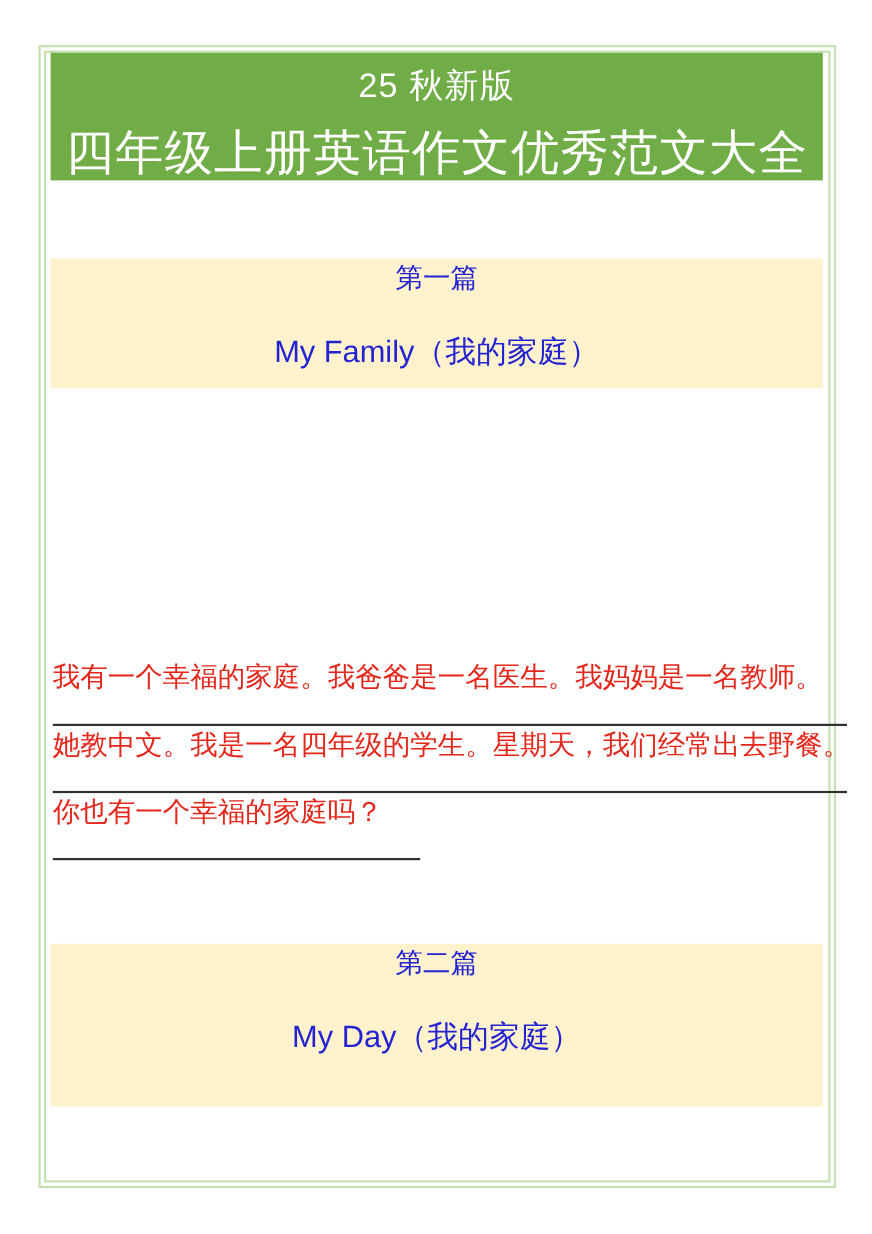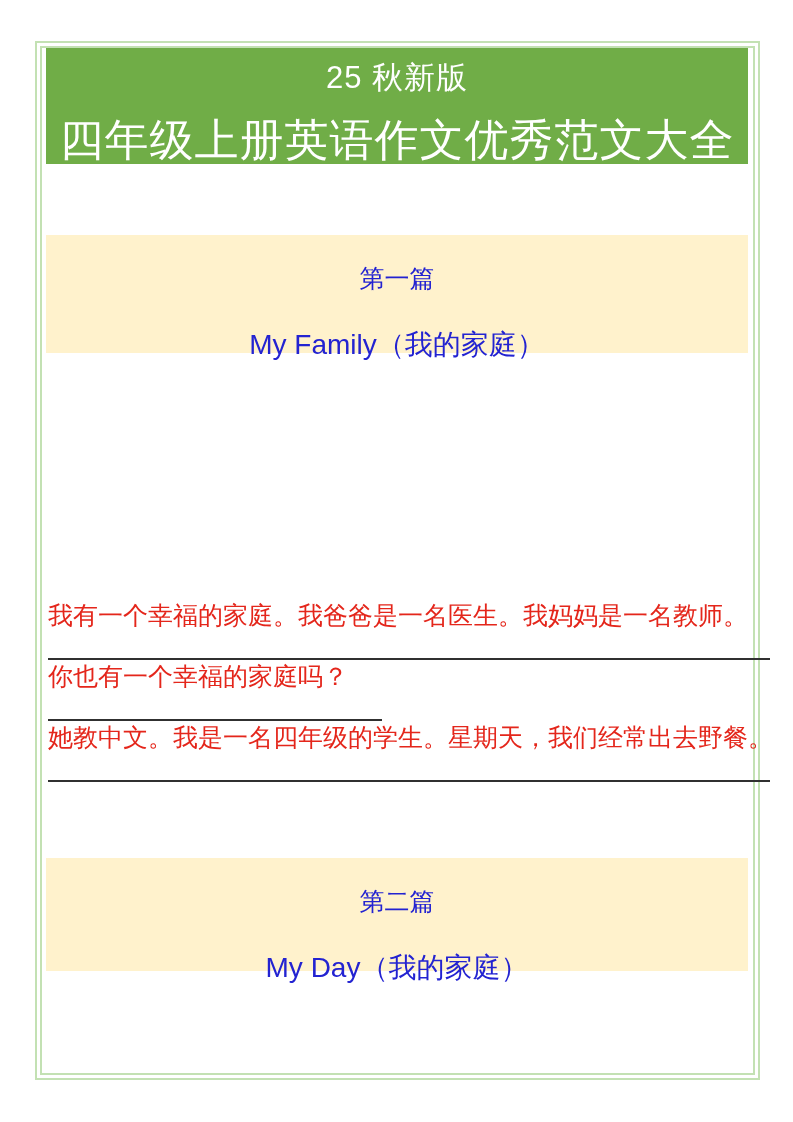--- a/index.html
+++ b/index.html
@@ -30,7 +30,7 @@
   }
   .section-box.first  { top:235px; height:118px; }
   .section-box.second { top:858px; height:113px; }
-  .section-number { font-size:25px; line-height:25px; padding-top:31px; }
+  .section-number { font-size:25px; line-height:25px; padding-top:6px; }
   .section-title  { font-size:28px; line-height:28px; margin-top:40px; }
 
   

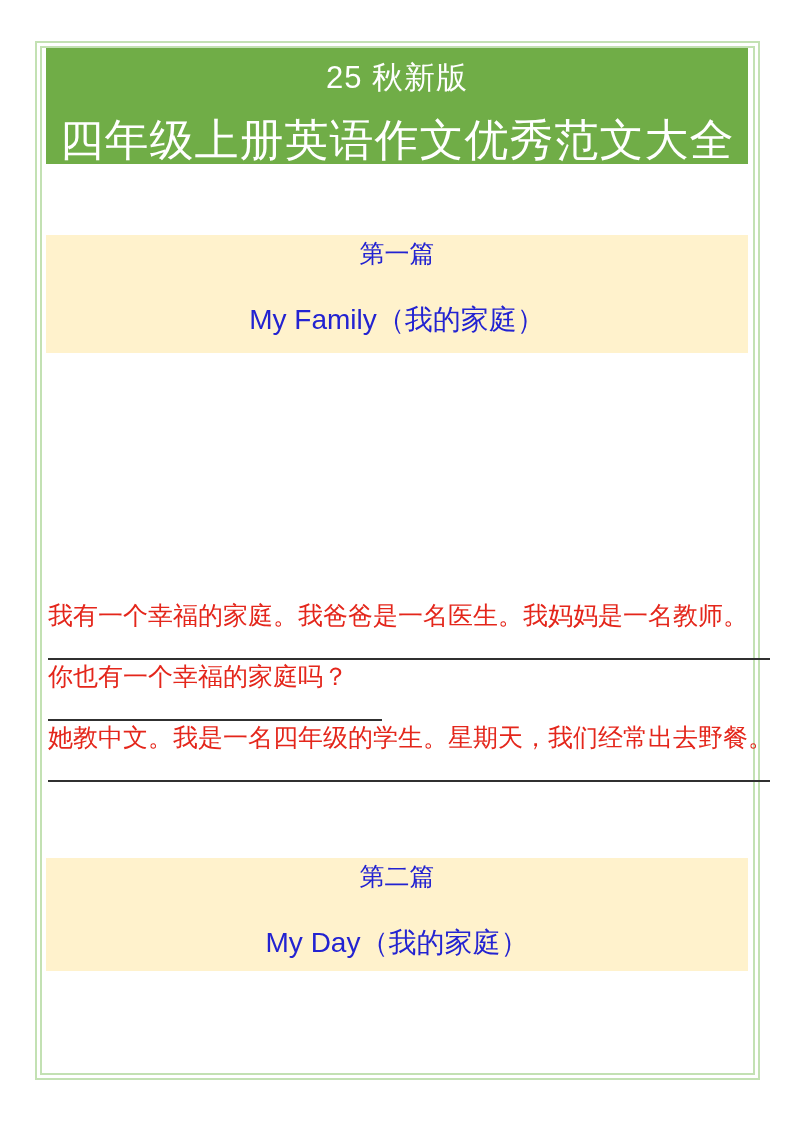--- a/index.html
+++ b/index.html
@@ -73,11 +73,11 @@
     <div class="red-line full">
       <span>我有一个幸福的家庭。我爸爸是一名医生。我妈妈是一名教师。</span>
     </div>
+    <div class="red-line full">
+      <span>她教中文。我是一名四年级的学生。星期天，我们经常出去野餐。</span>
+    </div>
     <div class="red-line fit">
       <span>你也有一个幸福的家庭吗？</span>
-    </div>
-    <div class="red-line full">
-      <span>她教中文。我是一名四年级的学生。星期天，我们经常出去野餐。</span>
     </div>
   </div>
 

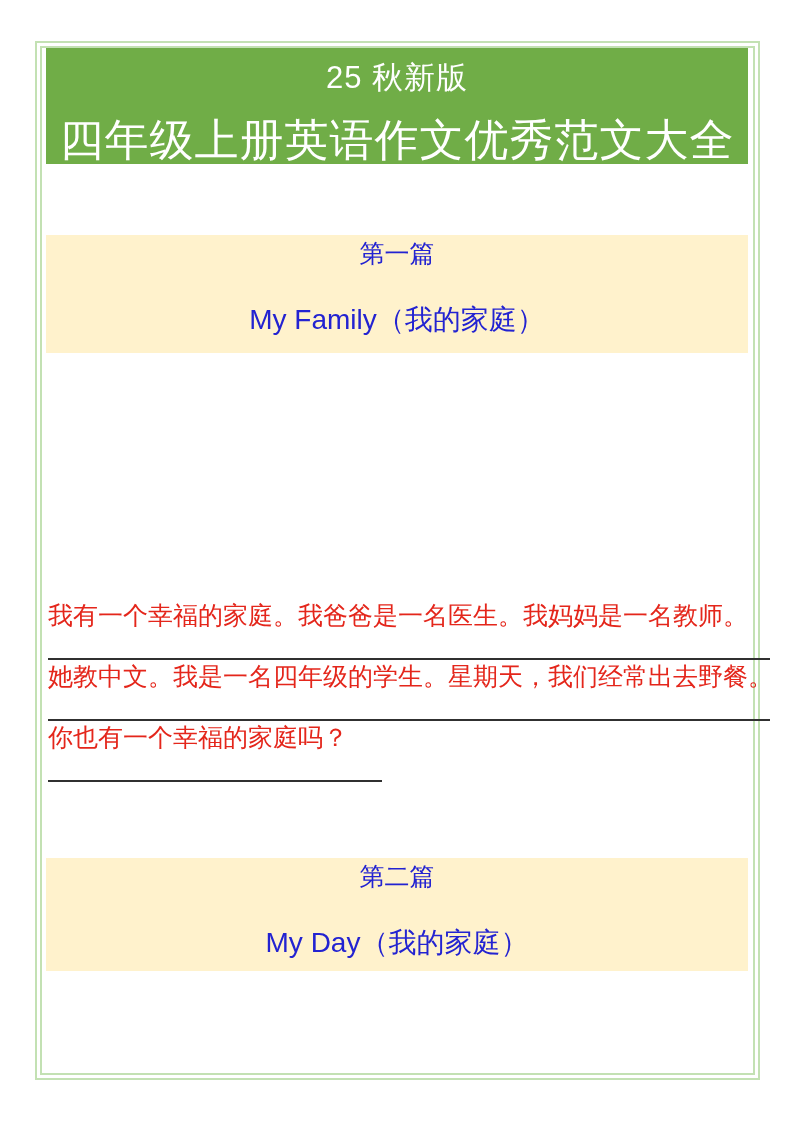--- a/index.html
+++ b/index.html
@@ -29,7 +29,7 @@
     background:#FFF2CC; text-align:center; color:#2323D1;
   }
   .section-box.first  { top:235px; height:118px; }
-  .section-box.second { top:858px; height:113px; }
+  .section-box.second { top:858px; height:148px; }
   .section-number { font-size:25px; line-height:25px; padding-top:6px; }
   .section-title  { font-size:28px; line-height:28px; margin-top:40px; }
 

